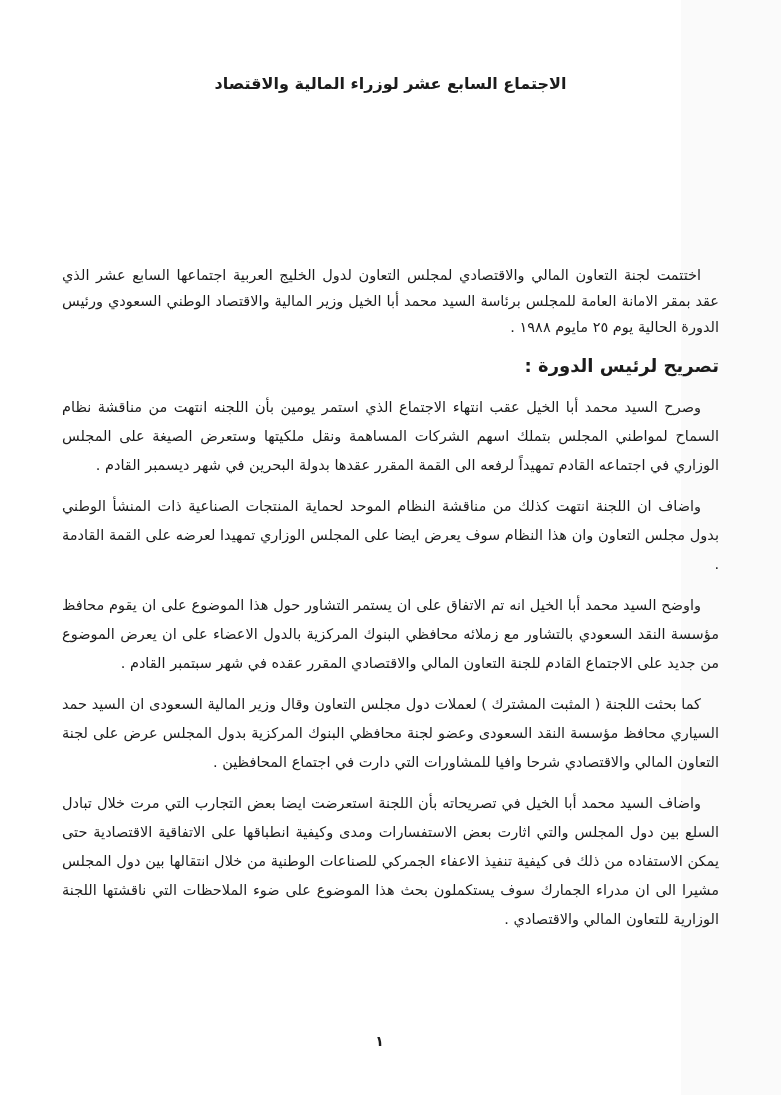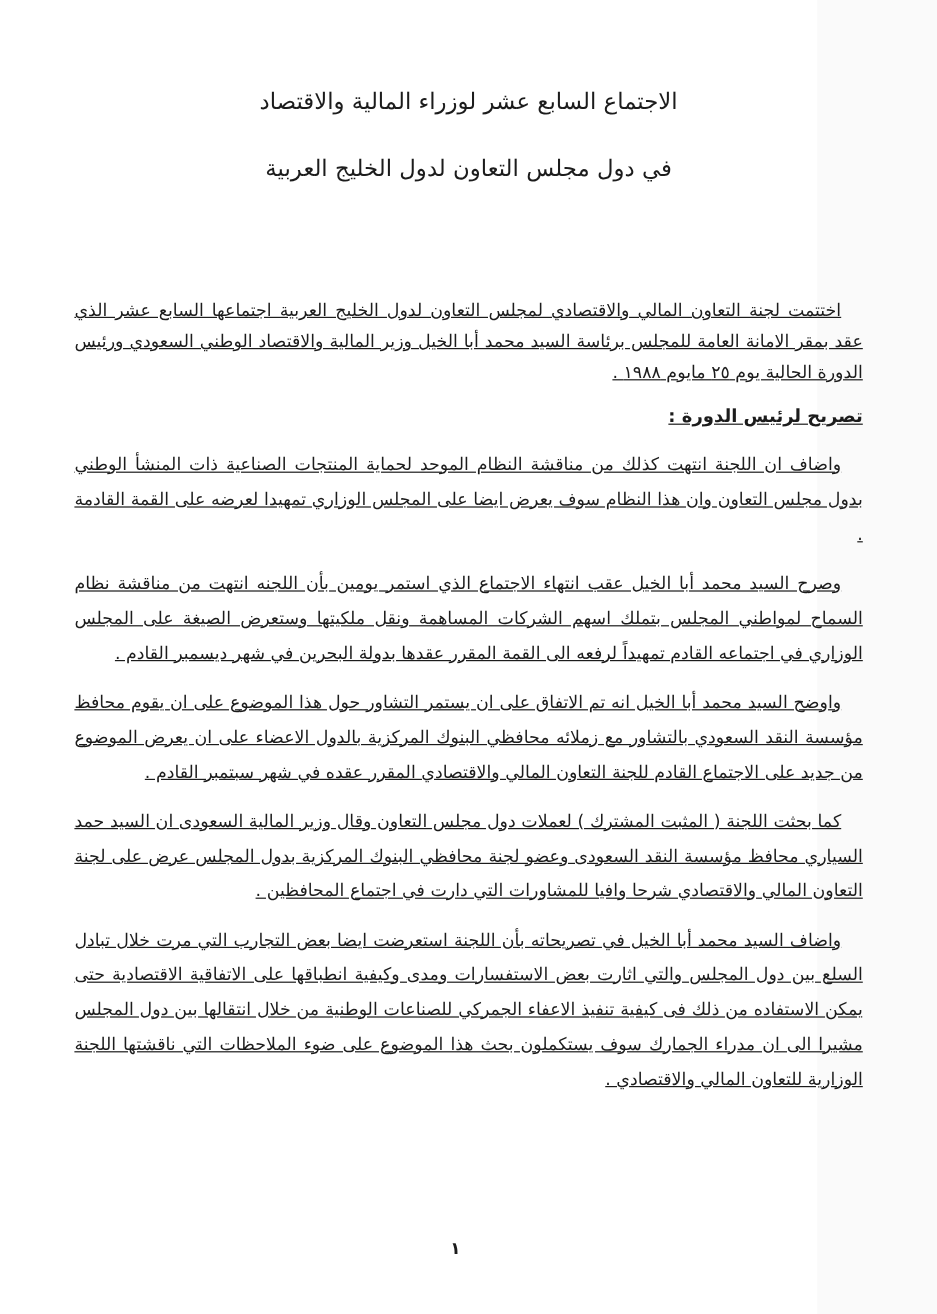--- a/index.html
+++ b/index.html
@@ -36,8 +36,8 @@
     text-align: center;
   }
   .title-line {
-    font-size: 19px;
-    font-weight: normal;
+    font-size: 16px;
+    font-weight: bold;
     letter-spacing: 0.5px;
     margin: 0 0 33px 0;
     line-height: 1.2;

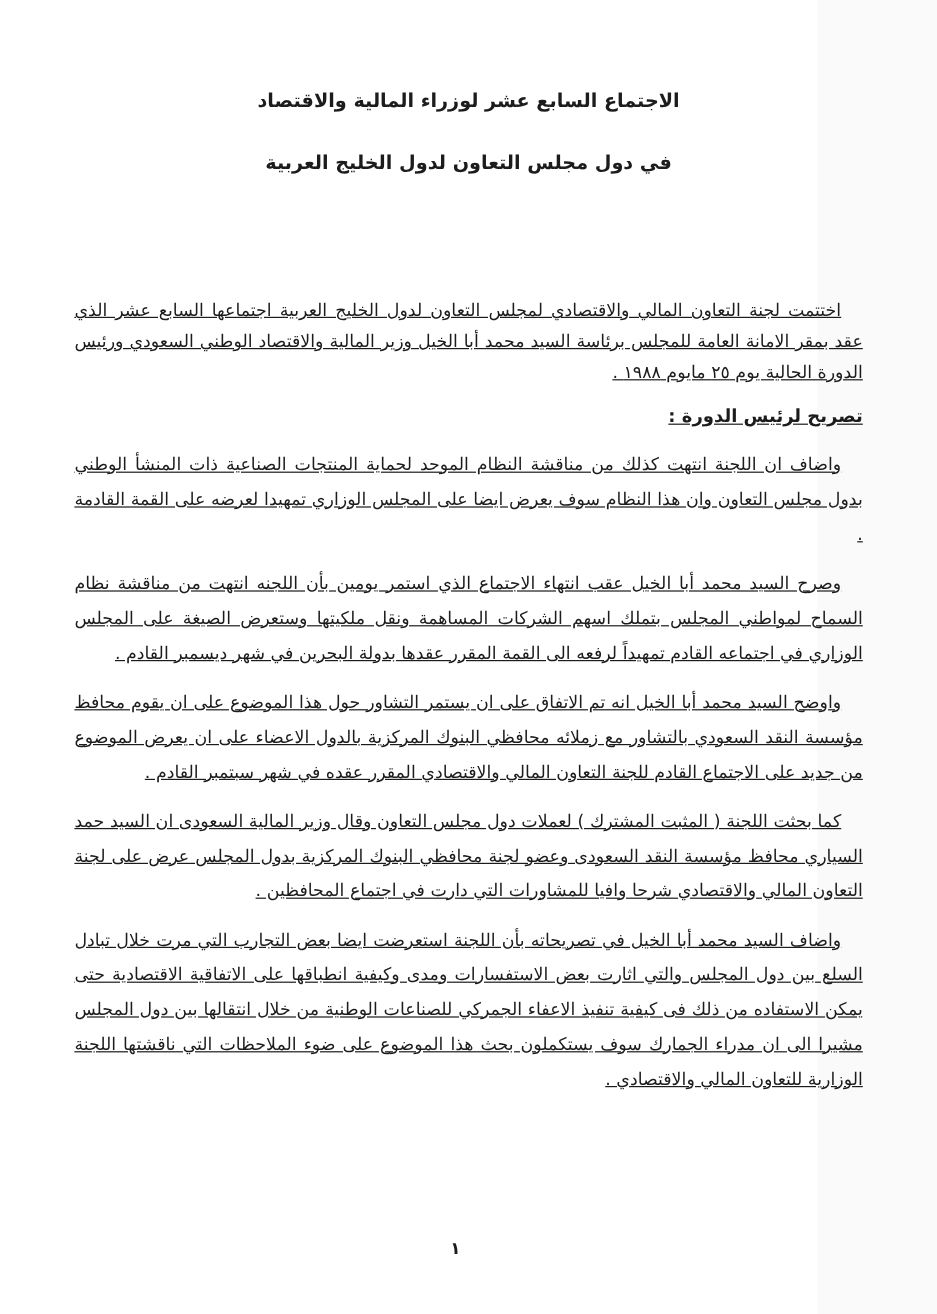--- a/index.html
+++ b/index.html
@@ -88,7 +88,6 @@
 
   <div class="title-block">
     <div class="title-line">الاجتماع السابع عشر لوزراء المالية والاقتصاد</div>
-    <div class="title-line">في دول مجلس التعاون لدول الخليج العربية</div>
   </div>
 
   <div class="content">

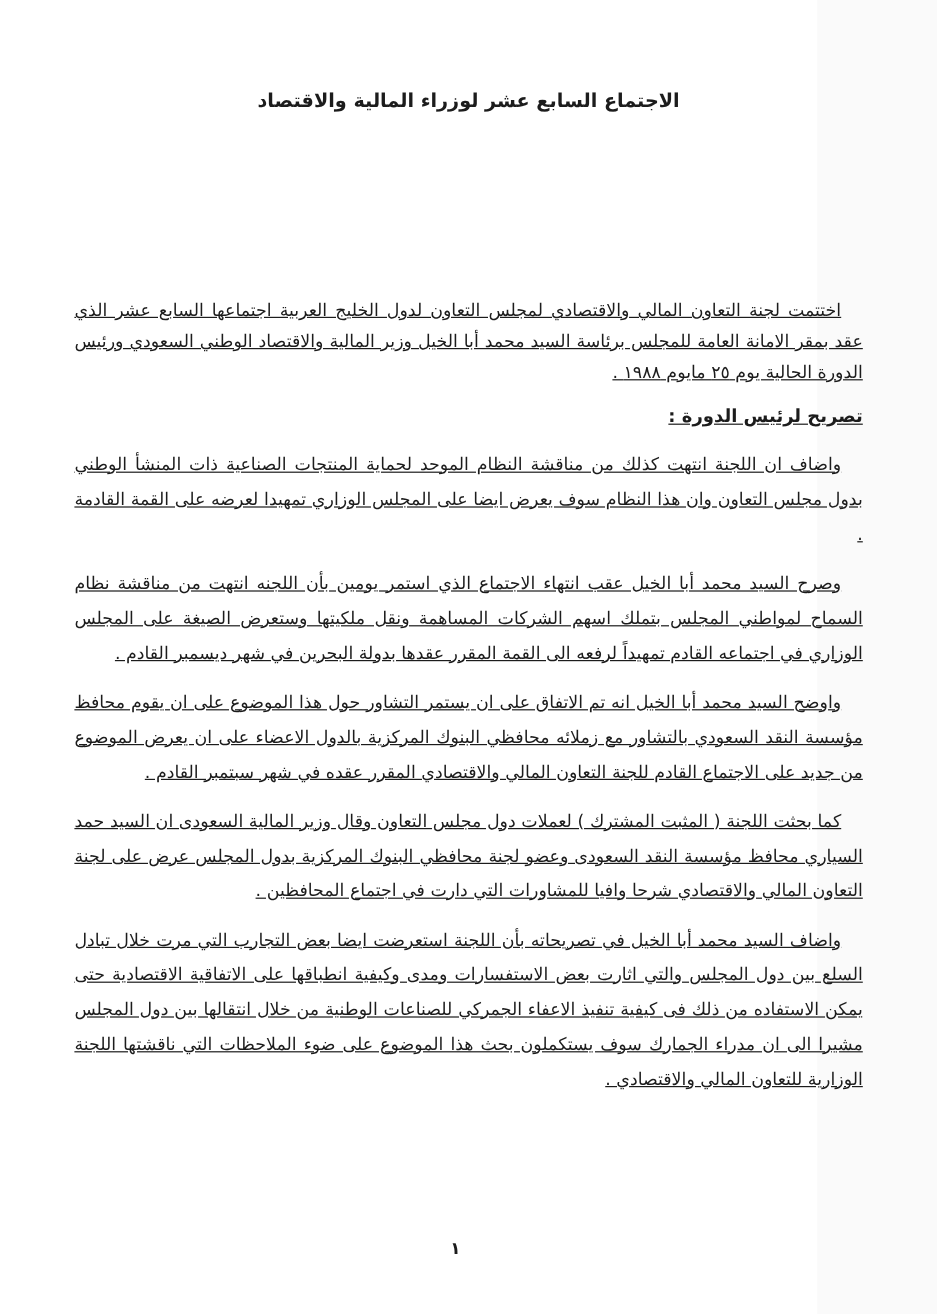--- a/index.html
+++ b/index.html
@@ -44,10 +44,9 @@
   }
   .content {
     position: absolute;
-    top: 246px;
+    top: 262px;
     right: 62px;
     left: 62px;
-    text-decoration: underline;
   }
   .intro {
     font-size: 14.5px;

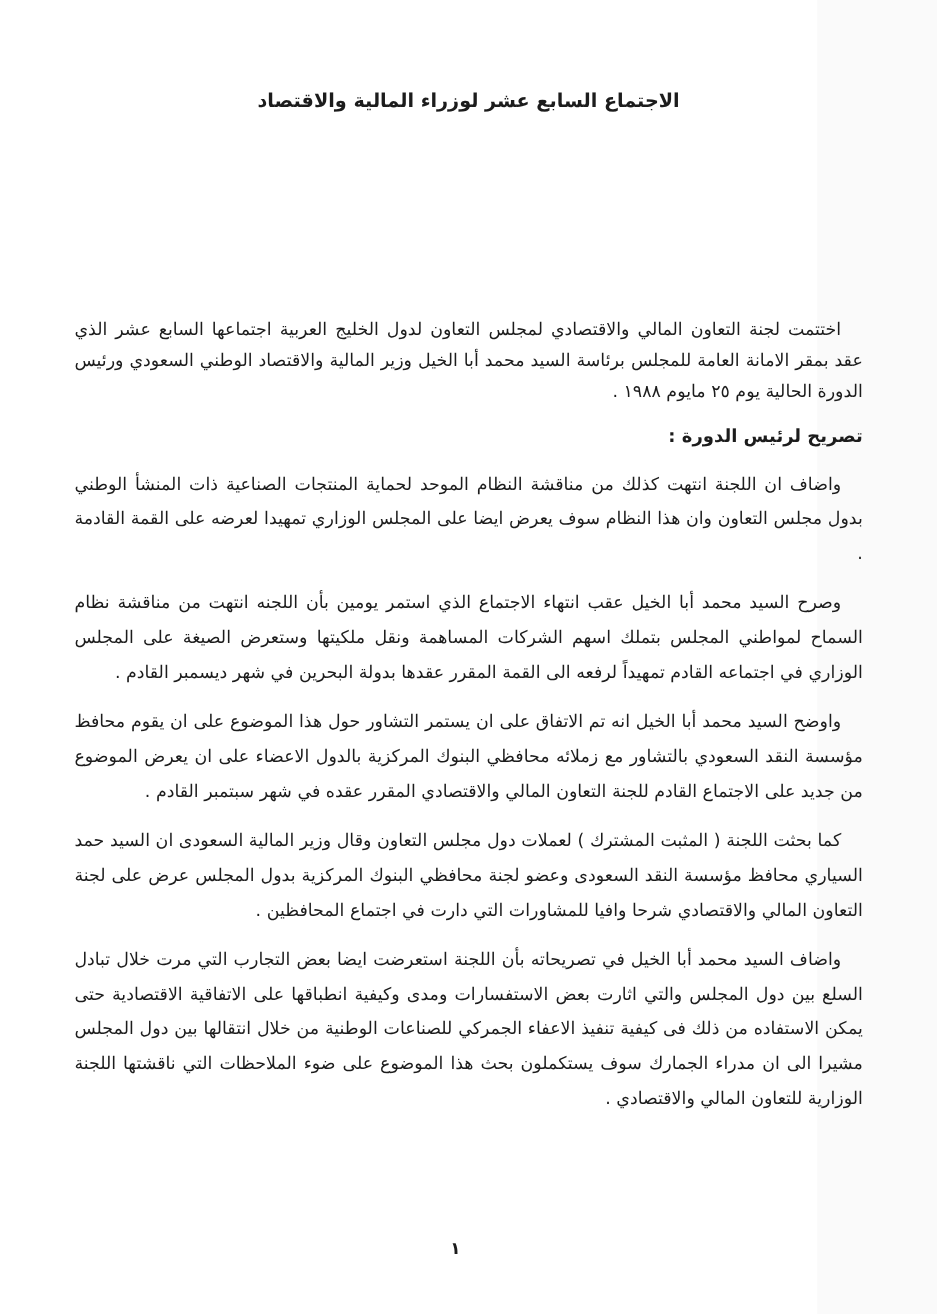--- a/index.html
+++ b/index.html
@@ -56,7 +56,7 @@
     margin: 0 0 10px 0;
   }
   .section-heading {
-    font-size: 15px;
+    font-size: 18px;
     font-weight: bold;
     margin: 14px 0 16px 0;
     line-height: 1.3;

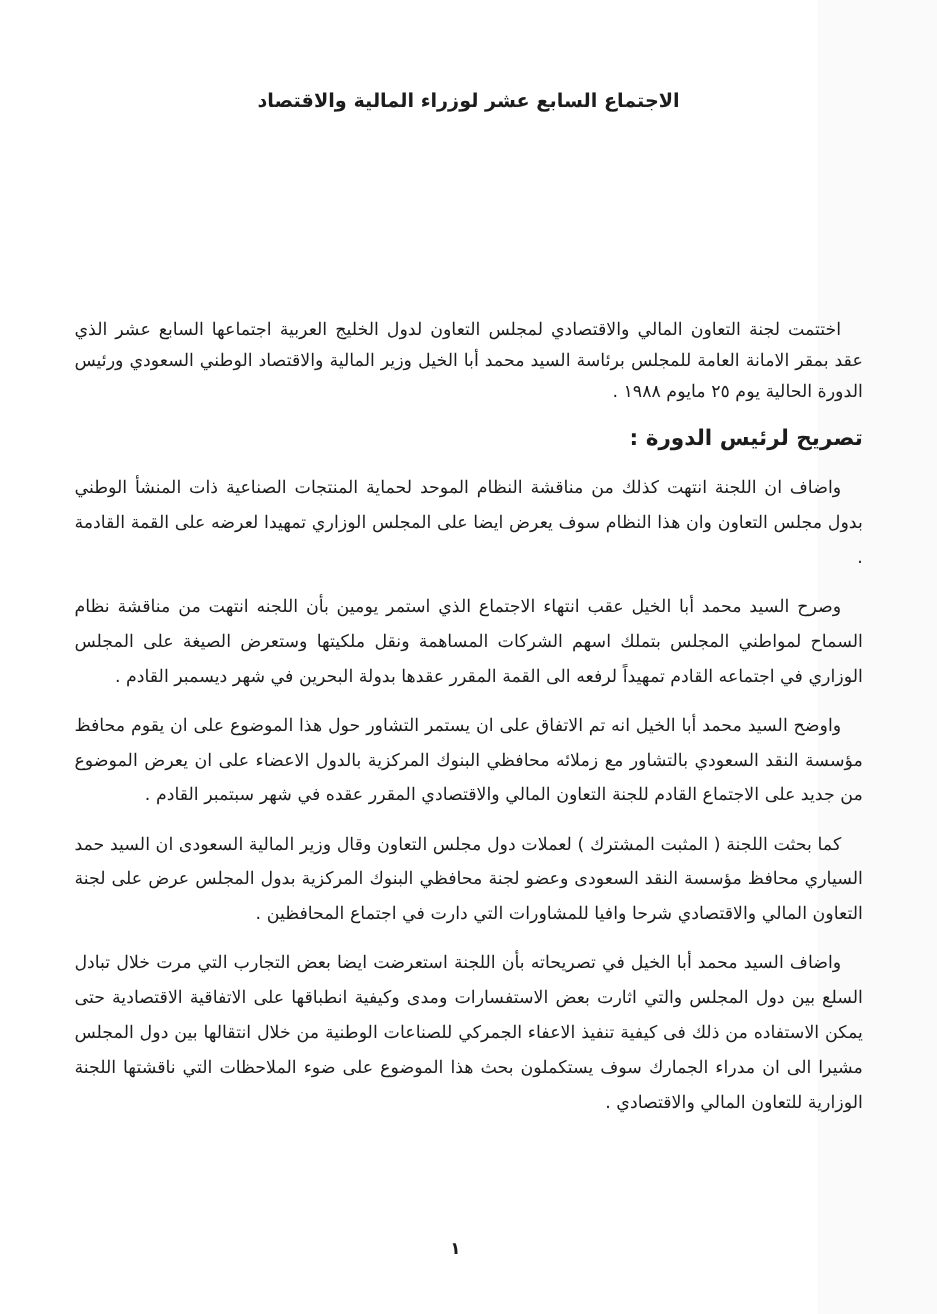--- a/index.html
+++ b/index.html
@@ -94,8 +94,8 @@
 
     <div class="section-heading">تصريح لرئيس الدورة :</div>
 
+    <p class="body-paragraph">وصرح السيد محمد أبا الخيل عقب انتهاء الاجتماع الذي استمر يومين بأن اللجنه انتهت من مناقشة نظام السماح لمواطني المجلس بتملك اسهم الشركات المساهمة ونقل ملكيتها وستعرض الصيغة على المجلس الوزاري في اجتماعه القادم تمهيداً لرفعه الى القمة المقرر عقدها بدولة البحرين في شهر ديسمبر القادم .</p>
     <p class="body-paragraph">واضاف ان اللجنة انتهت كذلك من مناقشة النظام الموحد لحماية المنتجات الصناعية ذات المنشأ الوطني بدول مجلس التعاون وان هذا النظام سوف يعرض ايضا على المجلس الوزاري تمهيدا لعرضه على القمة القادمة .</p>
-    <p class="body-paragraph">وصرح السيد محمد أبا الخيل عقب انتهاء الاجتماع الذي استمر يومين بأن اللجنه انتهت من مناقشة نظام السماح لمواطني المجلس بتملك اسهم الشركات المساهمة ونقل ملكيتها وستعرض الصيغة على المجلس الوزاري في اجتماعه القادم تمهيداً لرفعه الى القمة المقرر عقدها بدولة البحرين في شهر ديسمبر القادم .</p>
     <p class="body-paragraph">واوضح السيد محمد أبا الخيل انه تم الاتفاق على ان يستمر التشاور حول هذا الموضوع على ان يقوم محافظ مؤسسة النقد السعودي بالتشاور مع زملائه محافظي البنوك المركزية بالدول الاعضاء على ان يعرض الموضوع من جديد على الاجتماع القادم للجنة التعاون المالي والاقتصادي المقرر عقده في شهر سبتمبر القادم .</p>
     <p class="body-paragraph">كما بحثت اللجنة ( المثبت المشترك ) لعملات دول مجلس التعاون وقال وزير المالية السعودى ان السيد حمد السياري محافظ مؤسسة النقد السعودى وعضو لجنة محافظي البنوك المركزية بدول المجلس عرض على لجنة التعاون المالي والاقتصادي شرحا وافيا للمشاورات التي دارت في اجتماع المحافظين .</p>
     <p class="body-paragraph">واضاف السيد محمد أبا الخيل في تصريحاته بأن اللجنة استعرضت ايضا بعض التجارب التي مرت خلال تبادل السلع بين دول المجلس والتي اثارت بعض الاستفسارات ومدى وكيفية انطباقها على الاتفاقية الاقتصادية حتى يمكن الاستفاده من ذلك فى كيفية تنفيذ الاعفاء الجمركي للصناعات الوطنية من خلال انتقالها بين دول المجلس مشيرا الى ان مدراء الجمارك سوف يستكملون بحث هذا الموضوع على ضوء الملاحظات التي ناقشتها اللجنة الوزارية للتعاون المالي والاقتصادي .</p>

